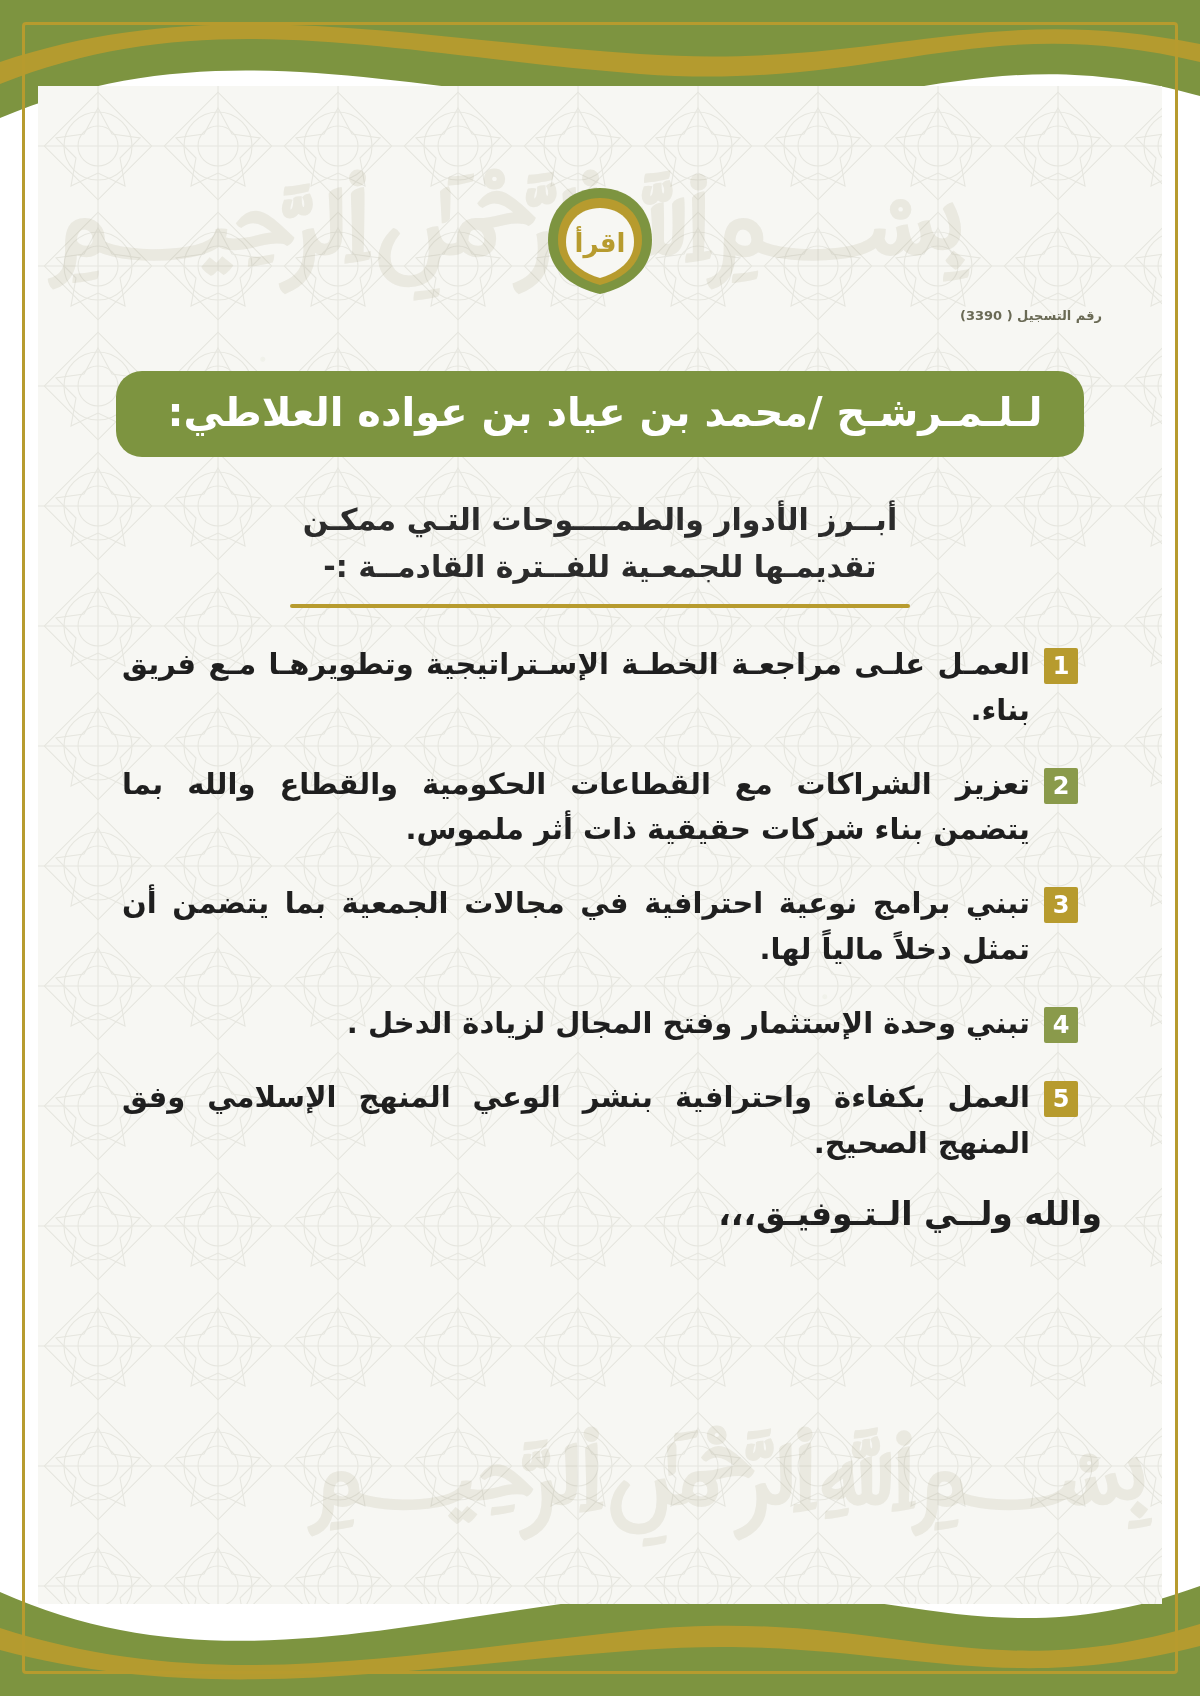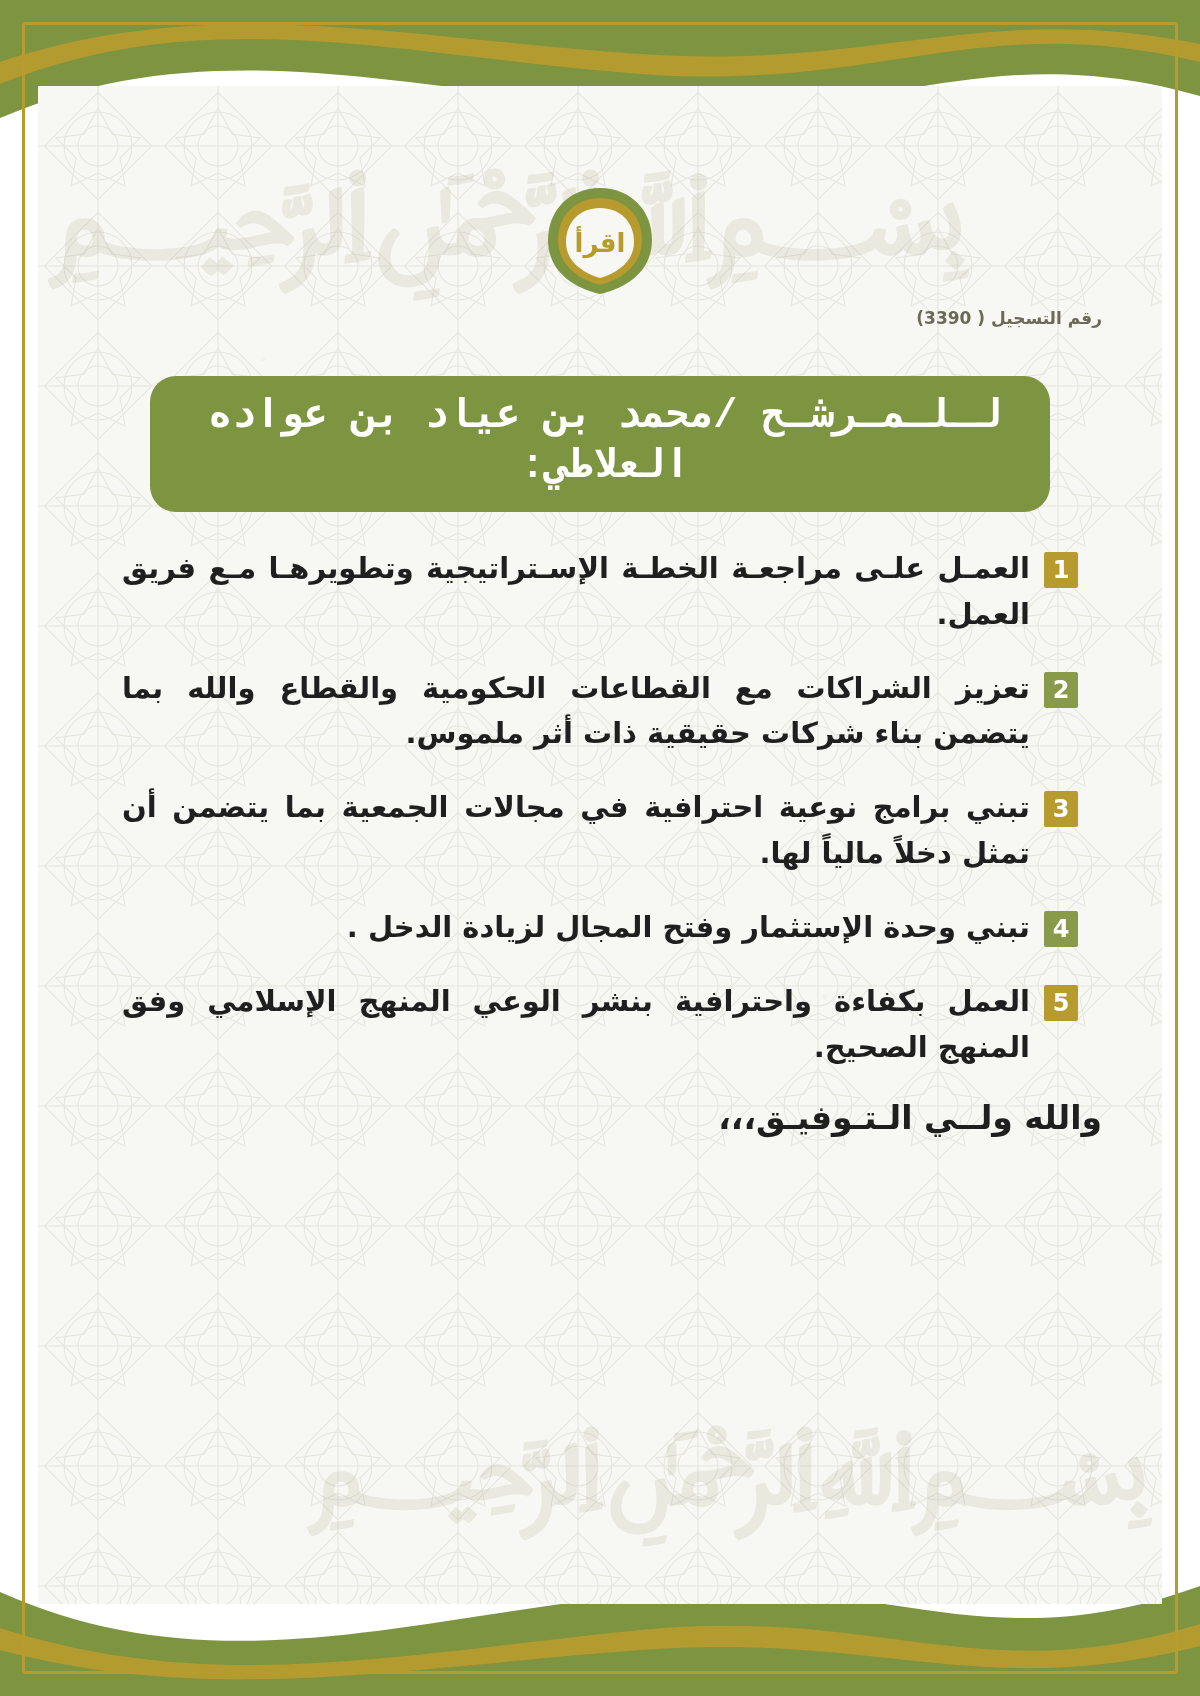--- a/index.html
+++ b/index.html
@@ -103,7 +103,7 @@
   }
   .reg-no {
     margin-top: 8px;
-    font-size: 17px;
+    font-size: 13px;
     font-weight: 700;
     color: #6a6a55;
   }

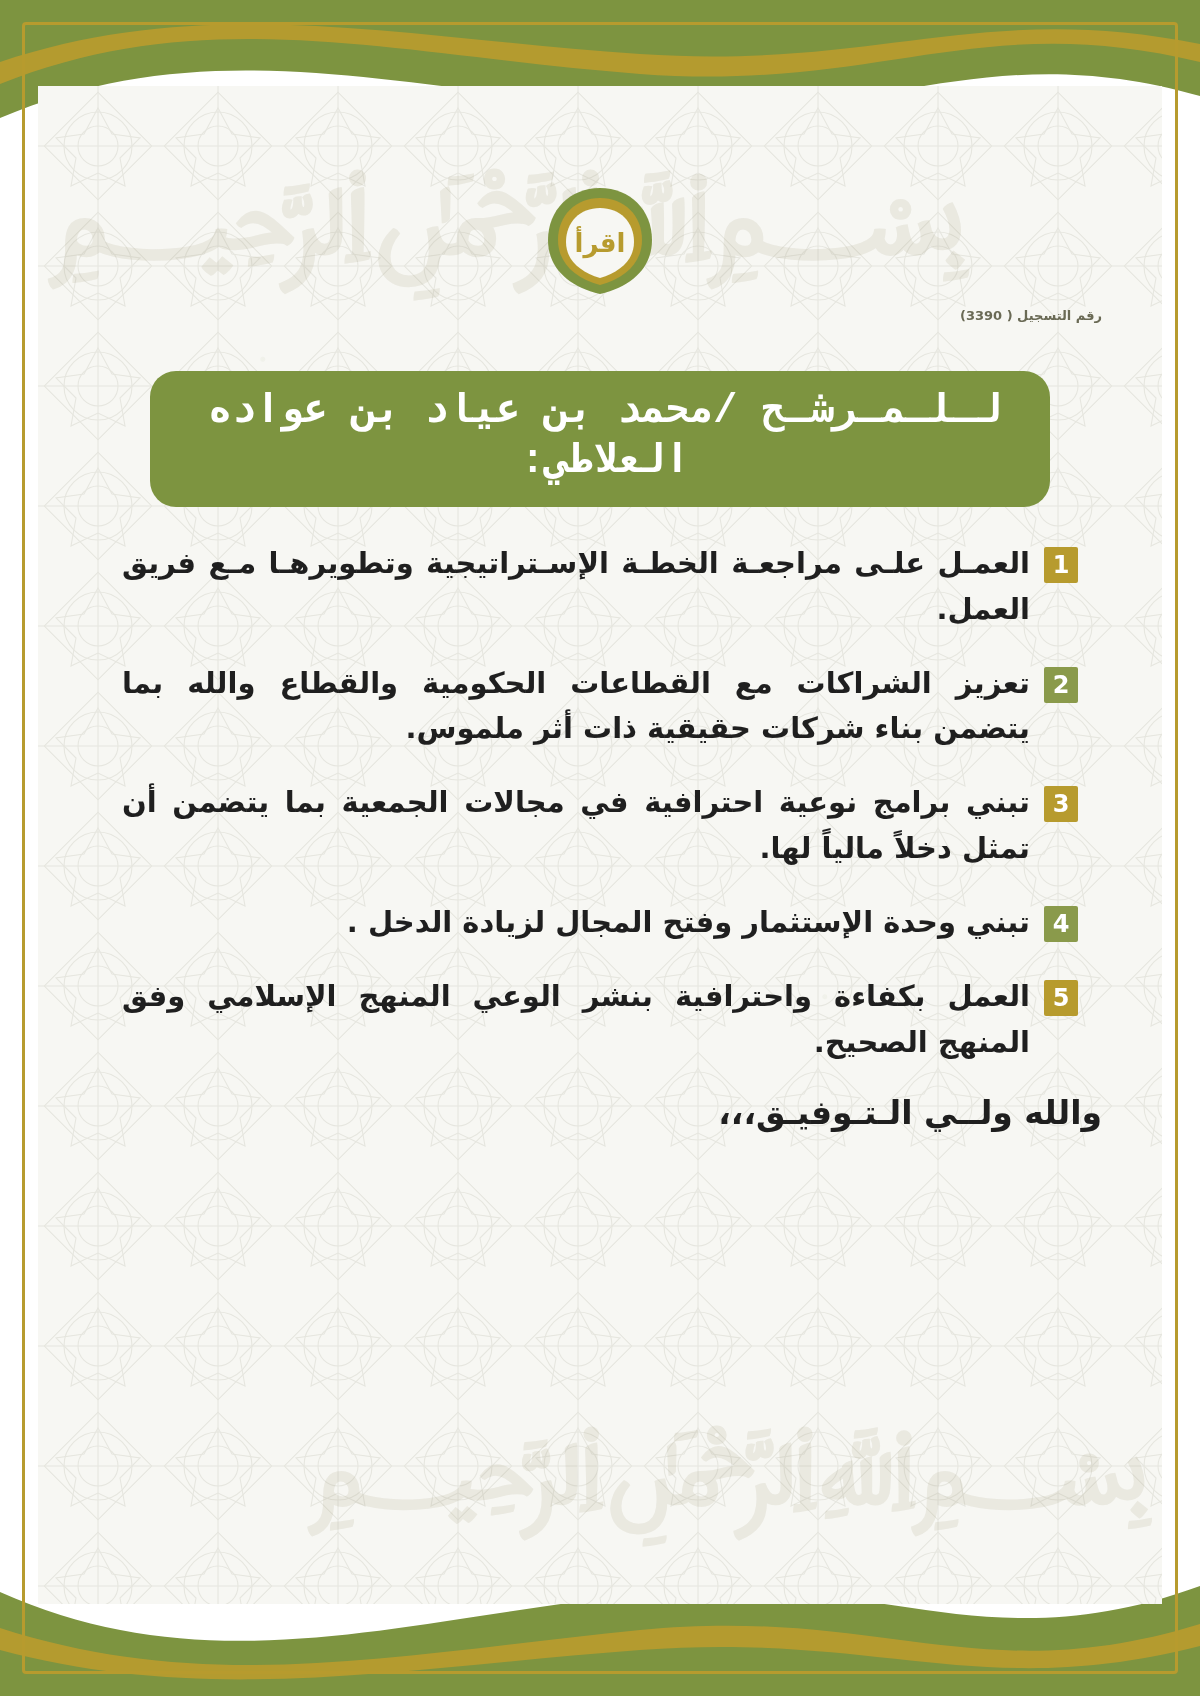--- a/index.html
+++ b/index.html
@@ -111,12 +111,11 @@
   
   .banner {
     margin: 48px auto 0 auto;
-    width: 900px;
+    width: 968px;
     background: #7d9440;
     border-radius: 26px;
     padding: 16px 18px 20px 28px;
     text-align: center;
-    font-family: Liberation Mono, monospace;
   }
   .banner-text {
     color: #ffffff;

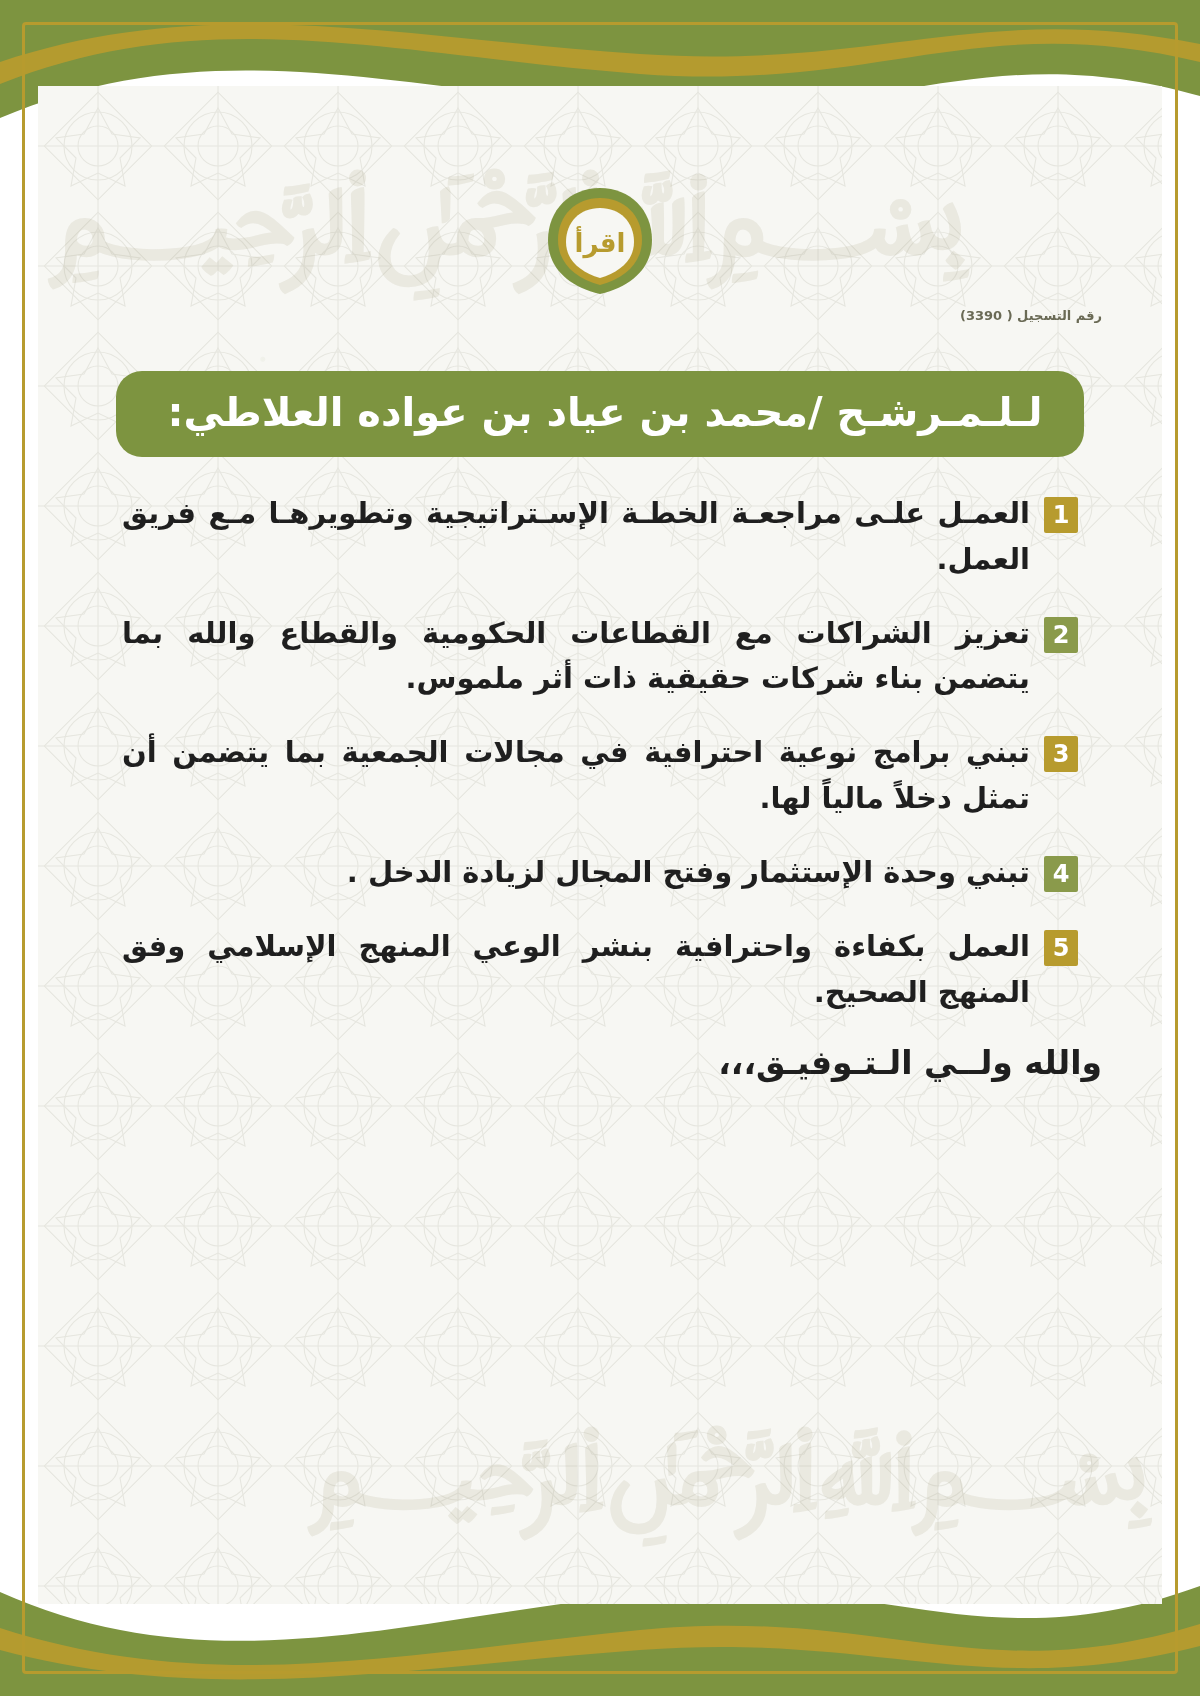--- a/index.html
+++ b/index.html
@@ -247,6 +247,11 @@
         <div class="banner-text">لـلـمـرشـح /محمد بن عياد بن عواده العلاطي:</div>
       </div>
 
+      <div class="subtitle-wrap">
+        <div class="subtitle">أبــرز الأدوار والطمــــوحات التـي ممكـن</div>
+        <div class="subtitle">تقديمـها للجمعـية للفــترة القادمــة :-</div>
+        <div class="rule"></div>
+      </div>
 
       <div class="list">
 

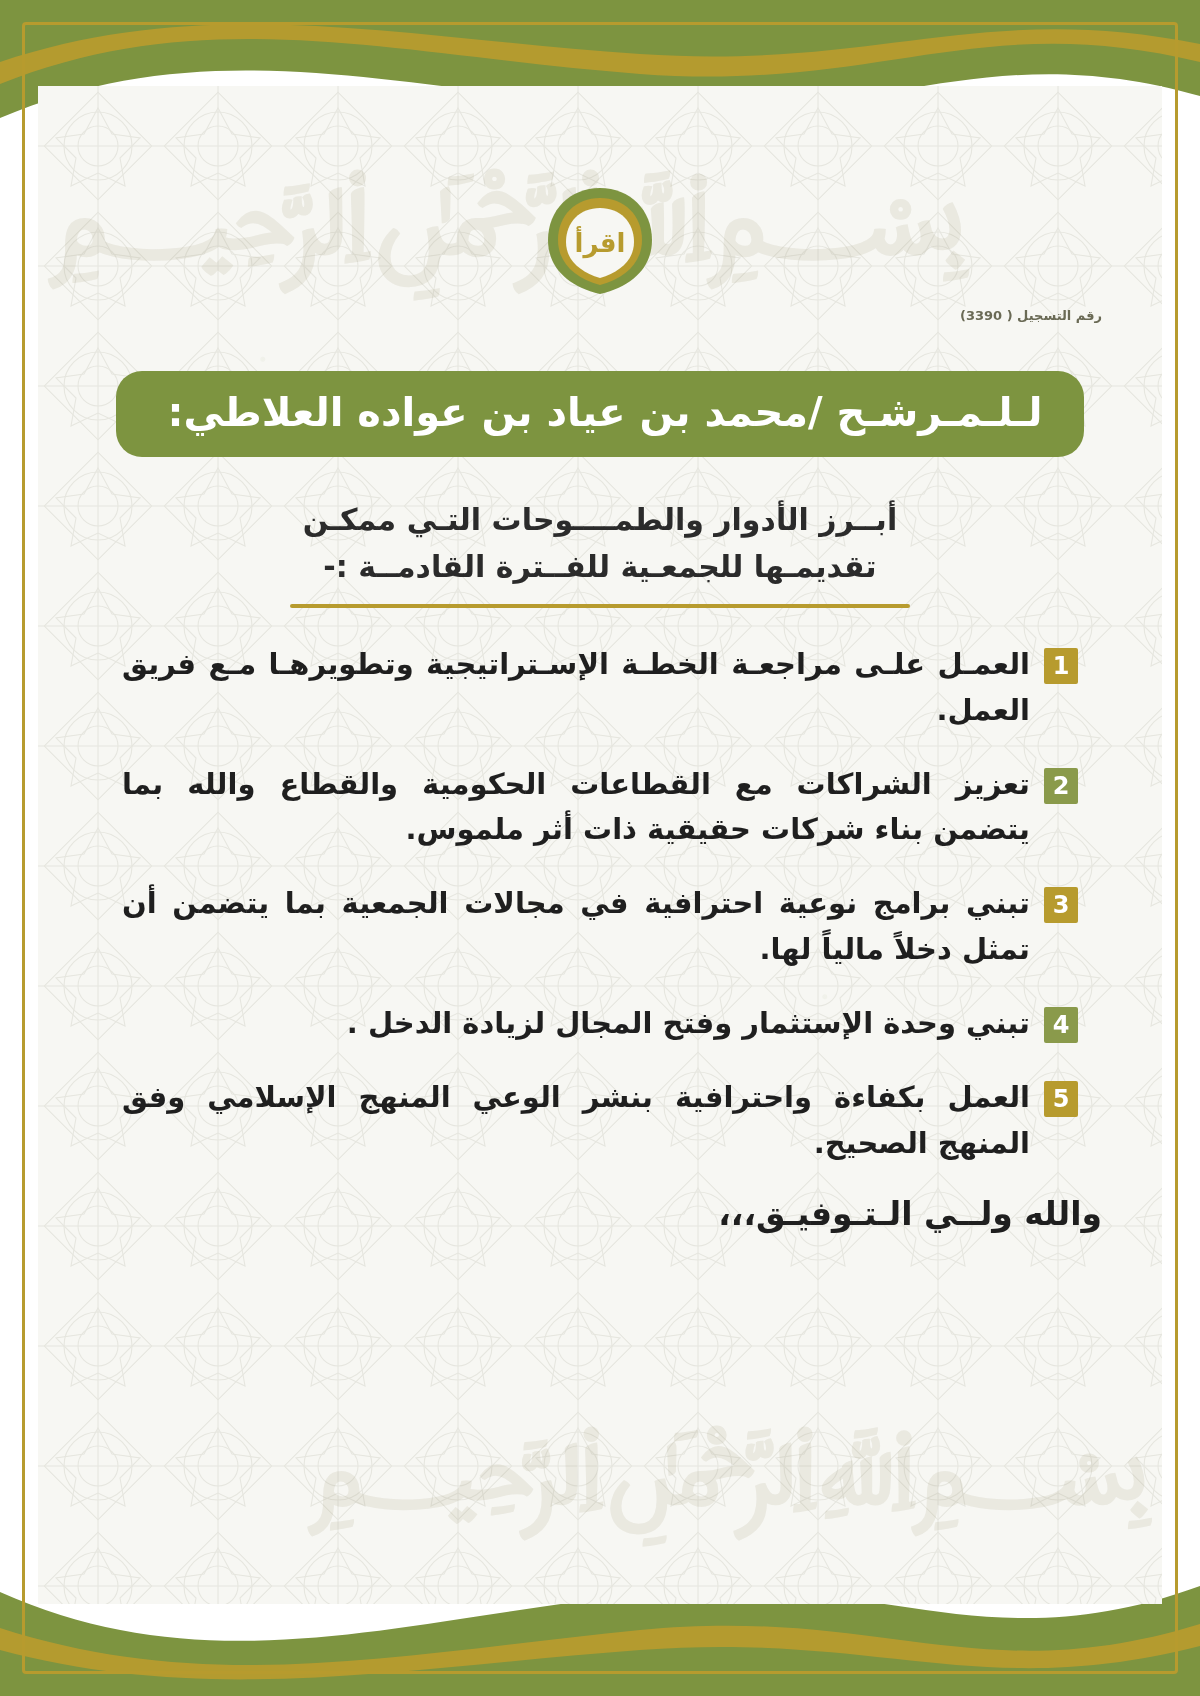--- a/index.html
+++ b/index.html
@@ -257,7 +257,7 @@
 
         <div class="item">
           <div class="num gold">1</div>
-          <div class="item-text">العمـل علـى مراجعـة الخطـة الإسـتراتيجية وتطويرهـا مـع فريق العمل.</div>
+          <div class="item-text">العمـل علـى مراجعـة الخطـة الإسـتراتيجية وتطويرهـا مـع فريق بناء.</div>
         </div>
 
         <div class="item">

